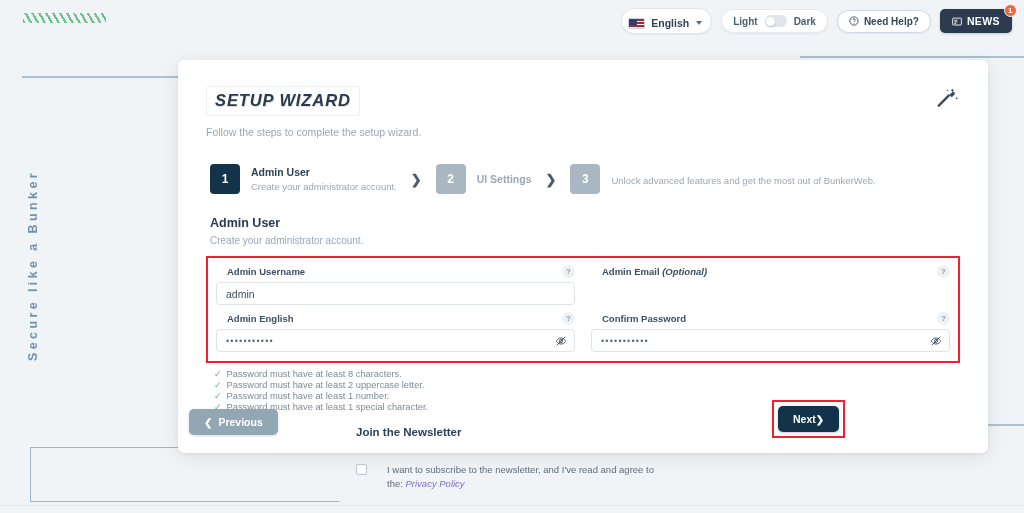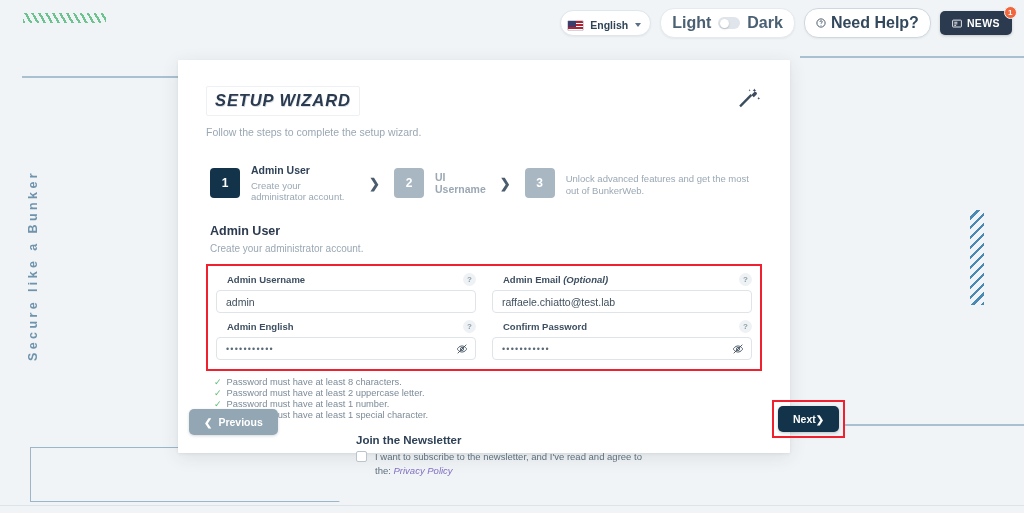--- a/index.html
+++ b/index.html
@@ -84,7 +84,7 @@
     display: flex; align-items: center; gap: 7px;
     background: #fff; border: 1px solid #e4eaef;
     border-radius: 14px; padding: 5px 11px;
-    font-size: 16px; font-weight: 700; color: #4a6073;
+    font-size: 10px; font-weight: 700; color: #4a6073;
     box-shadow: 0 1px 2px rgba(20,40,60,.06);
   }
   .switch {

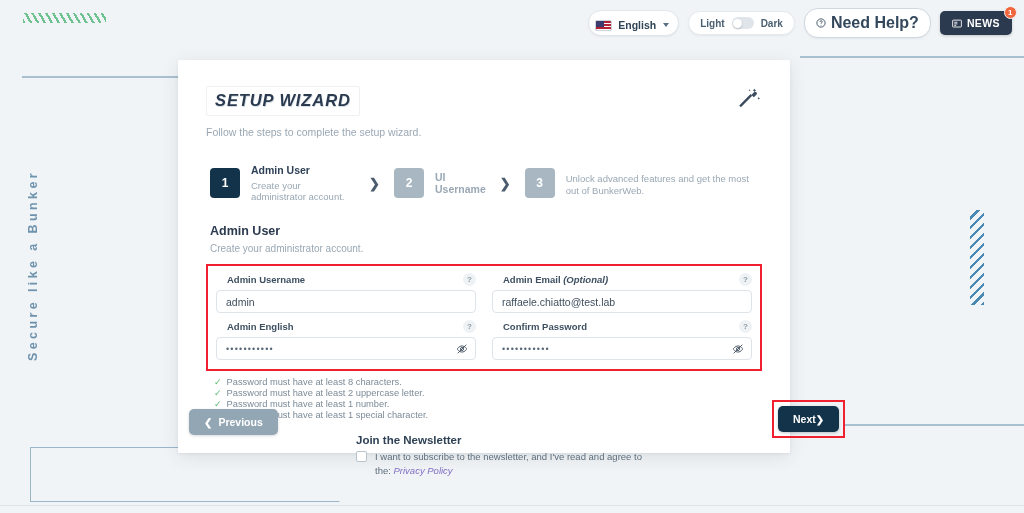--- a/index.html
+++ b/index.html
@@ -100,7 +100,7 @@
     display: flex; align-items: center; gap: 5px;
     background: #fff; border: 1px solid #cfd8e0;
     border-radius: 14px; padding: 5px 11px;
-    font-size: 16px; font-weight: 600; color: #33485c;
+    font-size: 10px; font-weight: 600; color: #33485c;
     box-shadow: 0 1px 2px rgba(20,40,60,.06);
   }
   .news-btn {

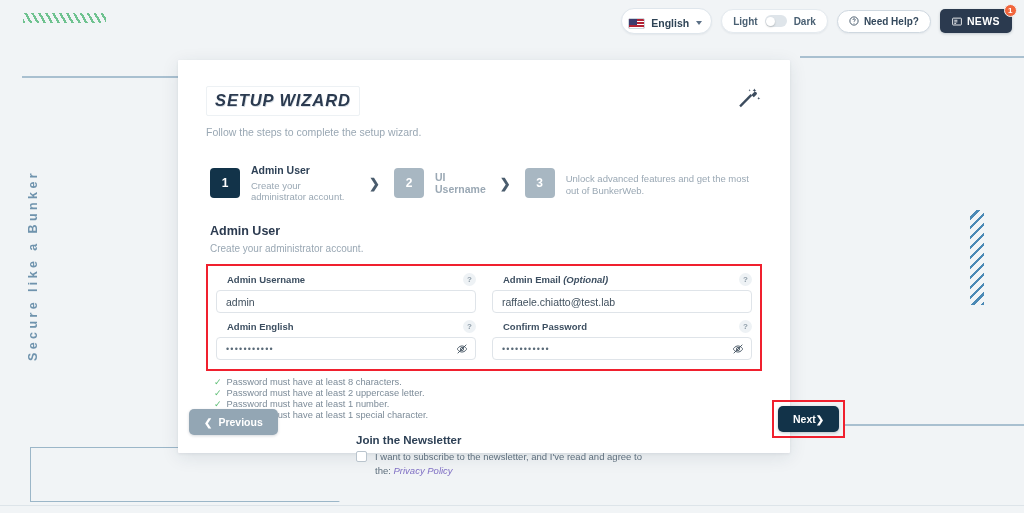--- a/index.html
+++ b/index.html
@@ -123,8 +123,8 @@
   
   .card {
     position: absolute; left: 178px; top: 60px;
-    width: 612px; height: 393px;
-    background: #fff; border-radius: 1px;
+    width: 810px; height: 393px;
+    background: #fff; border-radius: 6px;
     box-shadow: 0 4px 18px rgba(26,48,70,.10), 0 1px 3px rgba(26,48,70,.07);
     padding: 26px 28px 0 28px;
   }

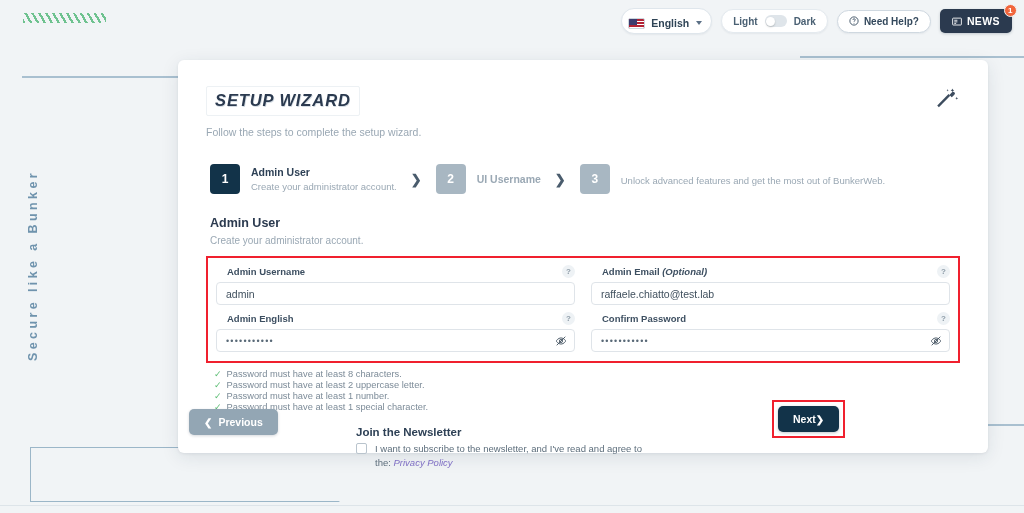--- a/index.html
+++ b/index.html
@@ -324,7 +324,7 @@
       <div class="step idle">
         <div class="step-num">2</div>
         <div>
-          <div class="step-t">UI Username</div>
+          <div class="step-t">UI Settings</div>
         </div>
       </div>
       <div class="step-sep">❯</div>

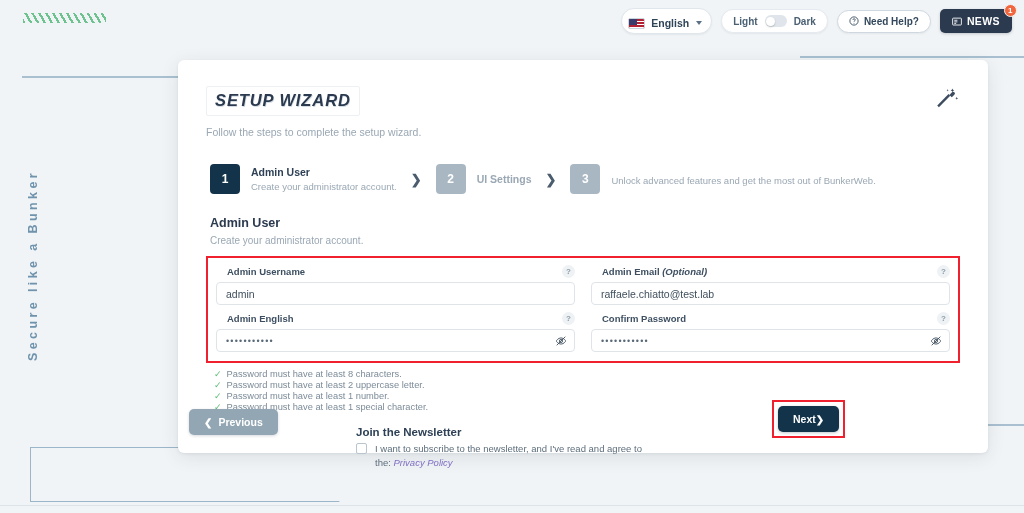--- a/index.html
+++ b/index.html
@@ -360,9 +360,6 @@
             </span>
             <span class="qmark">?</span>
           </div>
-          <div class="input">
-            <span>raffaele.chiatto@test.lab</span>
-          </div>
         </div>
 
         <div>

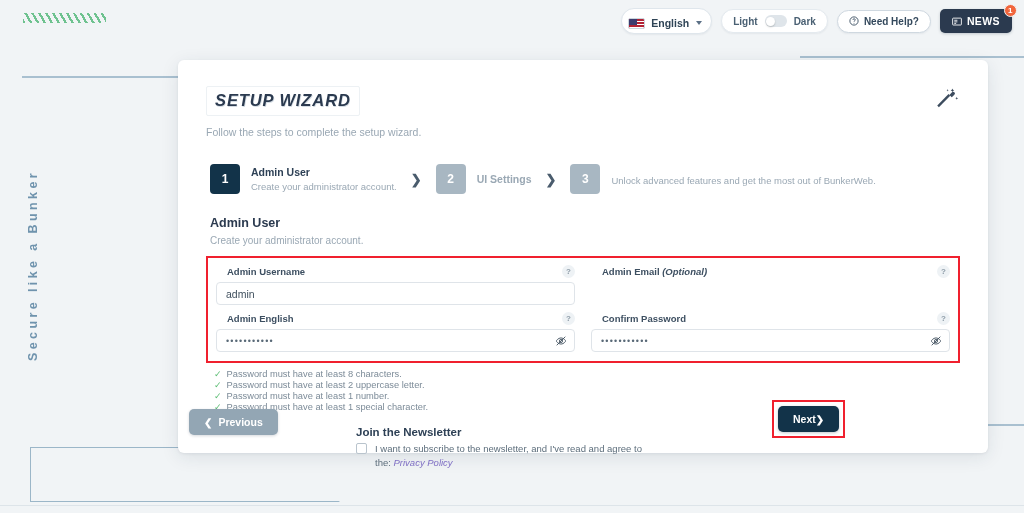--- a/index.html
+++ b/index.html
@@ -206,7 +206,7 @@
   
   .news-sec { margin-top: 14px; padding-left: 150px; }
   .news-title { font-size: 11.5px; font-weight: 700; color: #2e4156; }
-  .news-row { display: flex; gap: 8px; margin-top: 4px; max-width: 300px; }
+  .news-row { display: flex; gap: 20px; margin-top: 25px; max-width: 300px; }
   .cbox {
     width: 11px; height: 11px; border: 1.3px solid #b9c4cd; border-radius: 2px;
     background: #fff; flex: none; margin-top: 1px;

